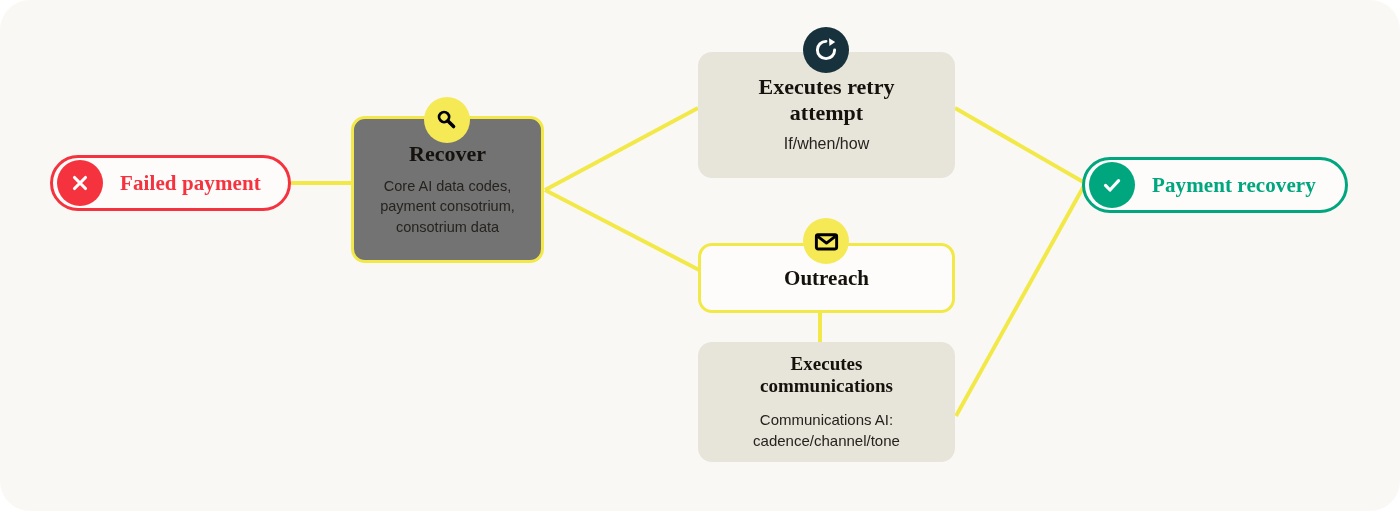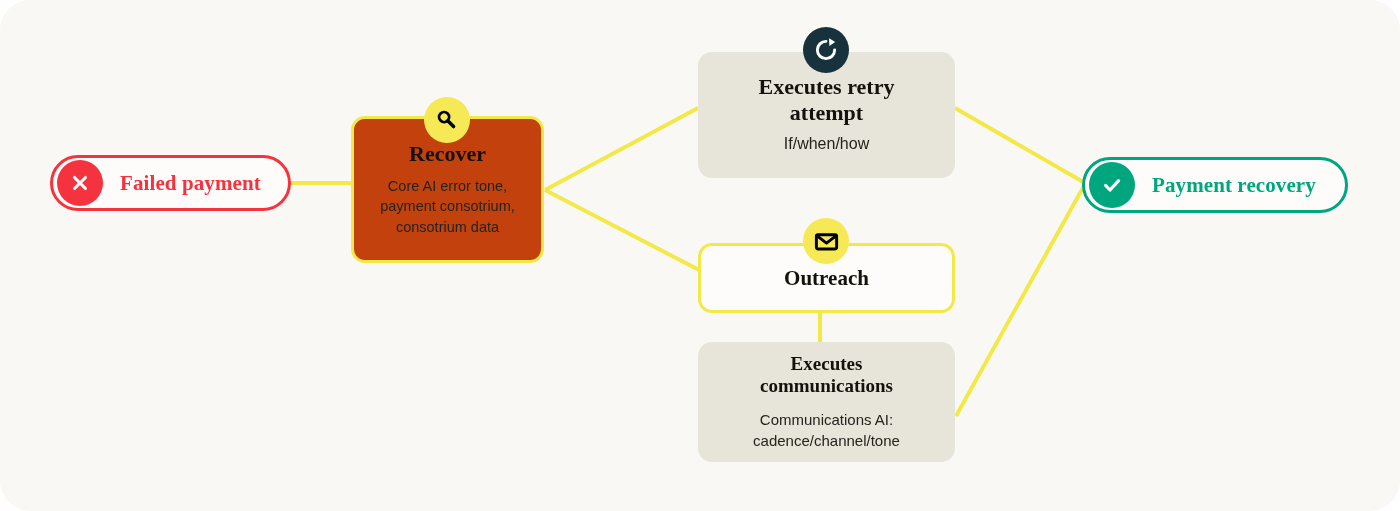--- a/index.html
+++ b/index.html
@@ -107,7 +107,7 @@
   #node-recover {
     left: 351px; top: 116px;
     width: 193px; height: 147px;
-    background: #c2410c;
+    background: #737373;
     border: 3px solid #f2e949;
   }
   #node-recover .title { font-size: 22px; }

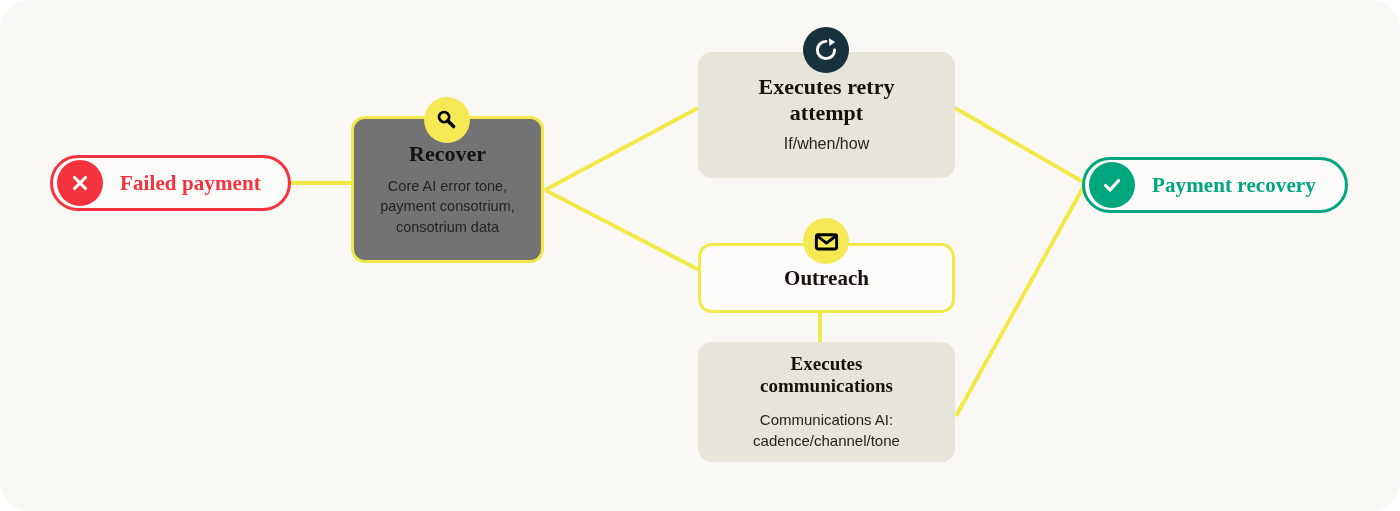--- a/index.html
+++ b/index.html
@@ -177,7 +177,7 @@
   <div class="card" id="node-recover">
     <div class="title">Recover</div>
     <div class="sub">
-      <span class="sub-line">Core AI error tone,</span>
+      <span class="sub-line">Core AI data codes,</span>
       <span class="sub-line">payment consotrium,</span>
       <span class="sub-line">consotrium data</span>
     </div>

